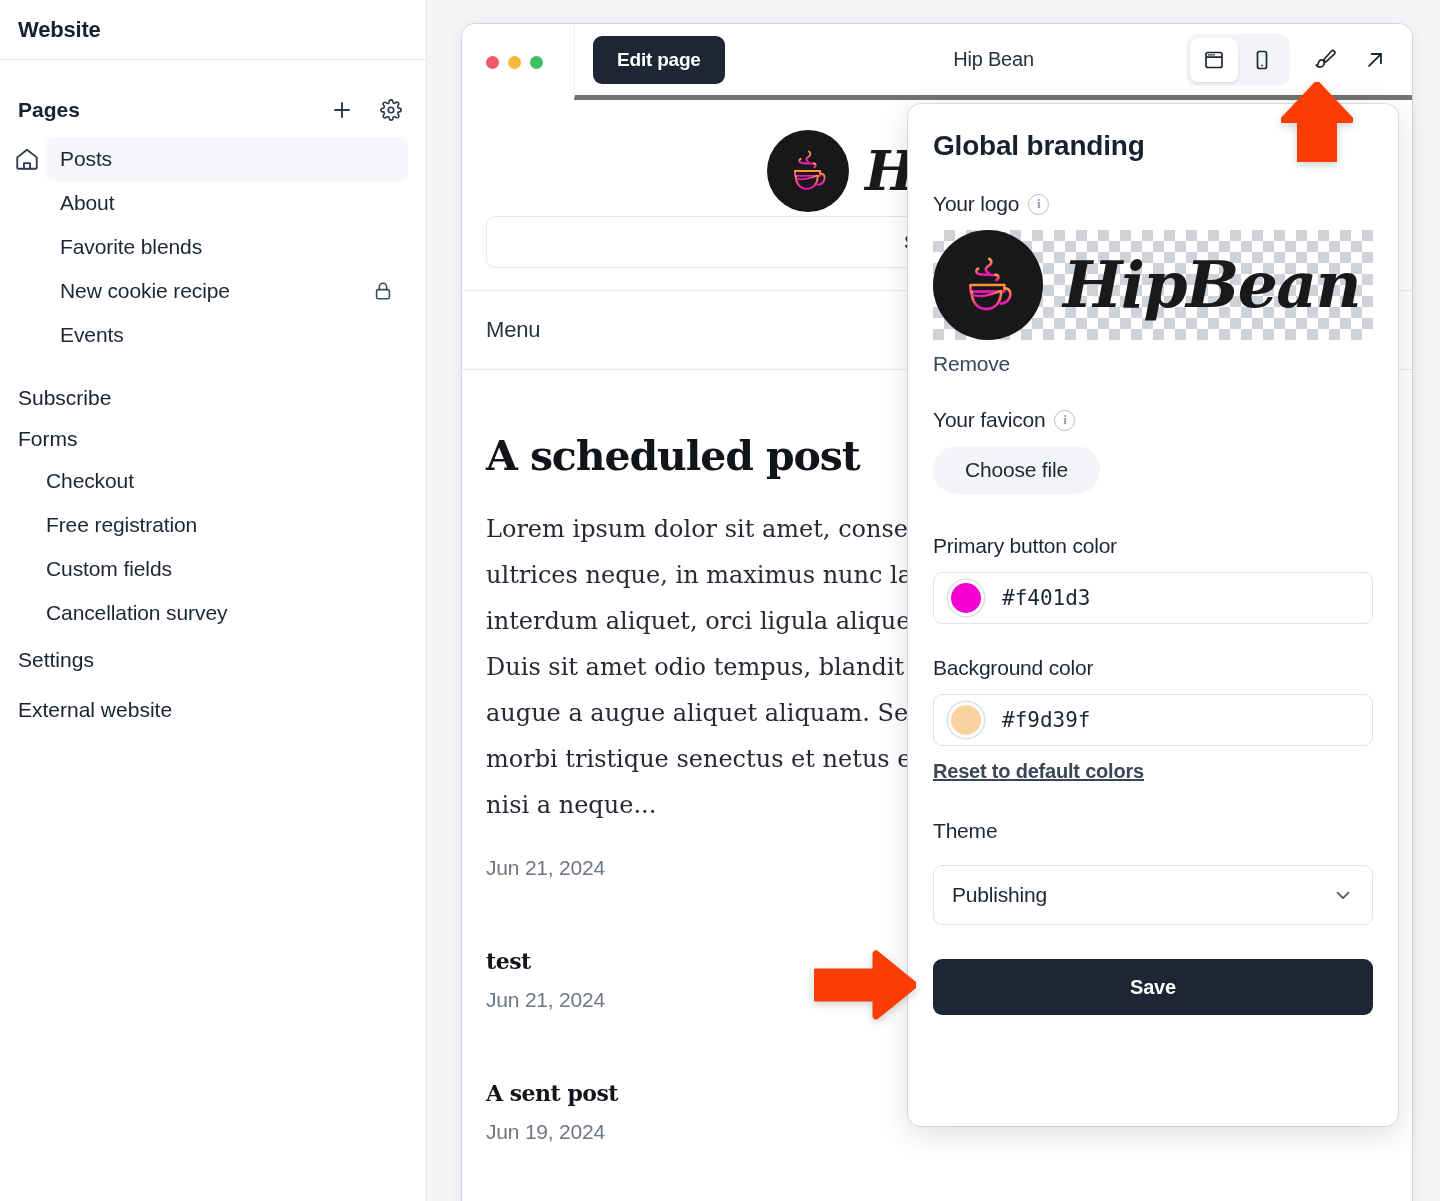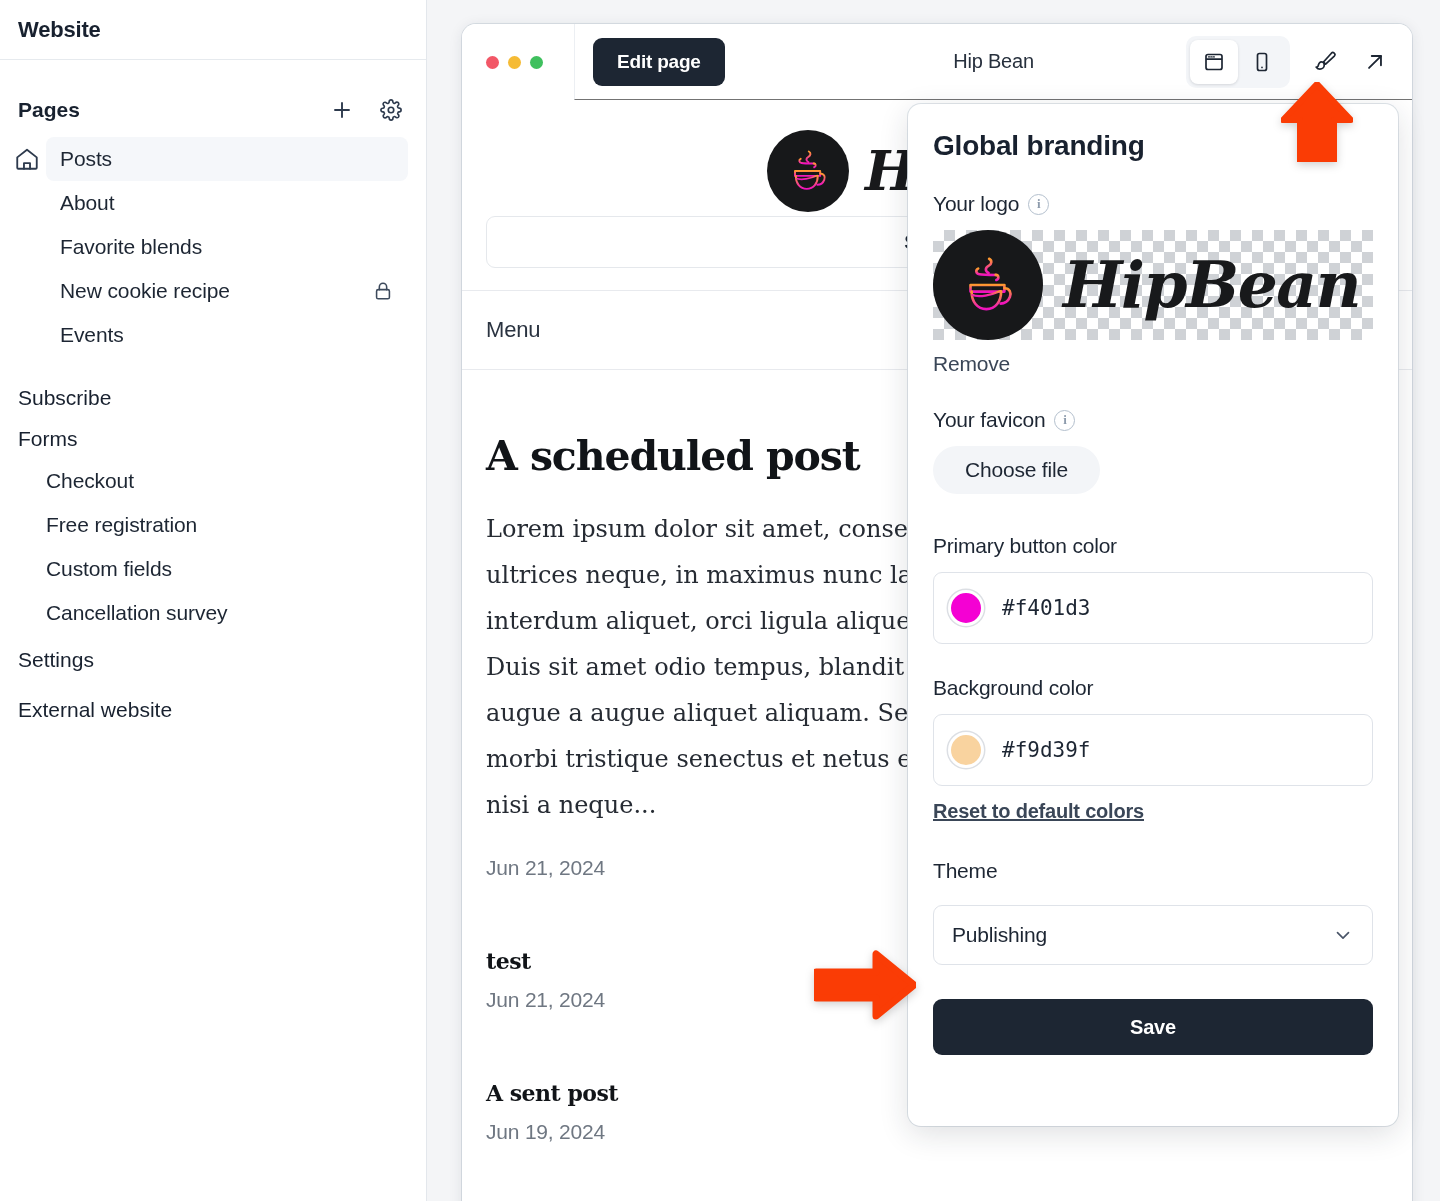--- a/index.html
+++ b/index.html
@@ -160,7 +160,7 @@
     flex: 1;
     height: 100%;
     border-left: 1px solid #eceff3;
-    border-bottom: 1px solid #737373;
+    border-bottom: 5px solid #737373;
     display: flex;
     align-items: center;
     padding: 0 12px 0 18px;

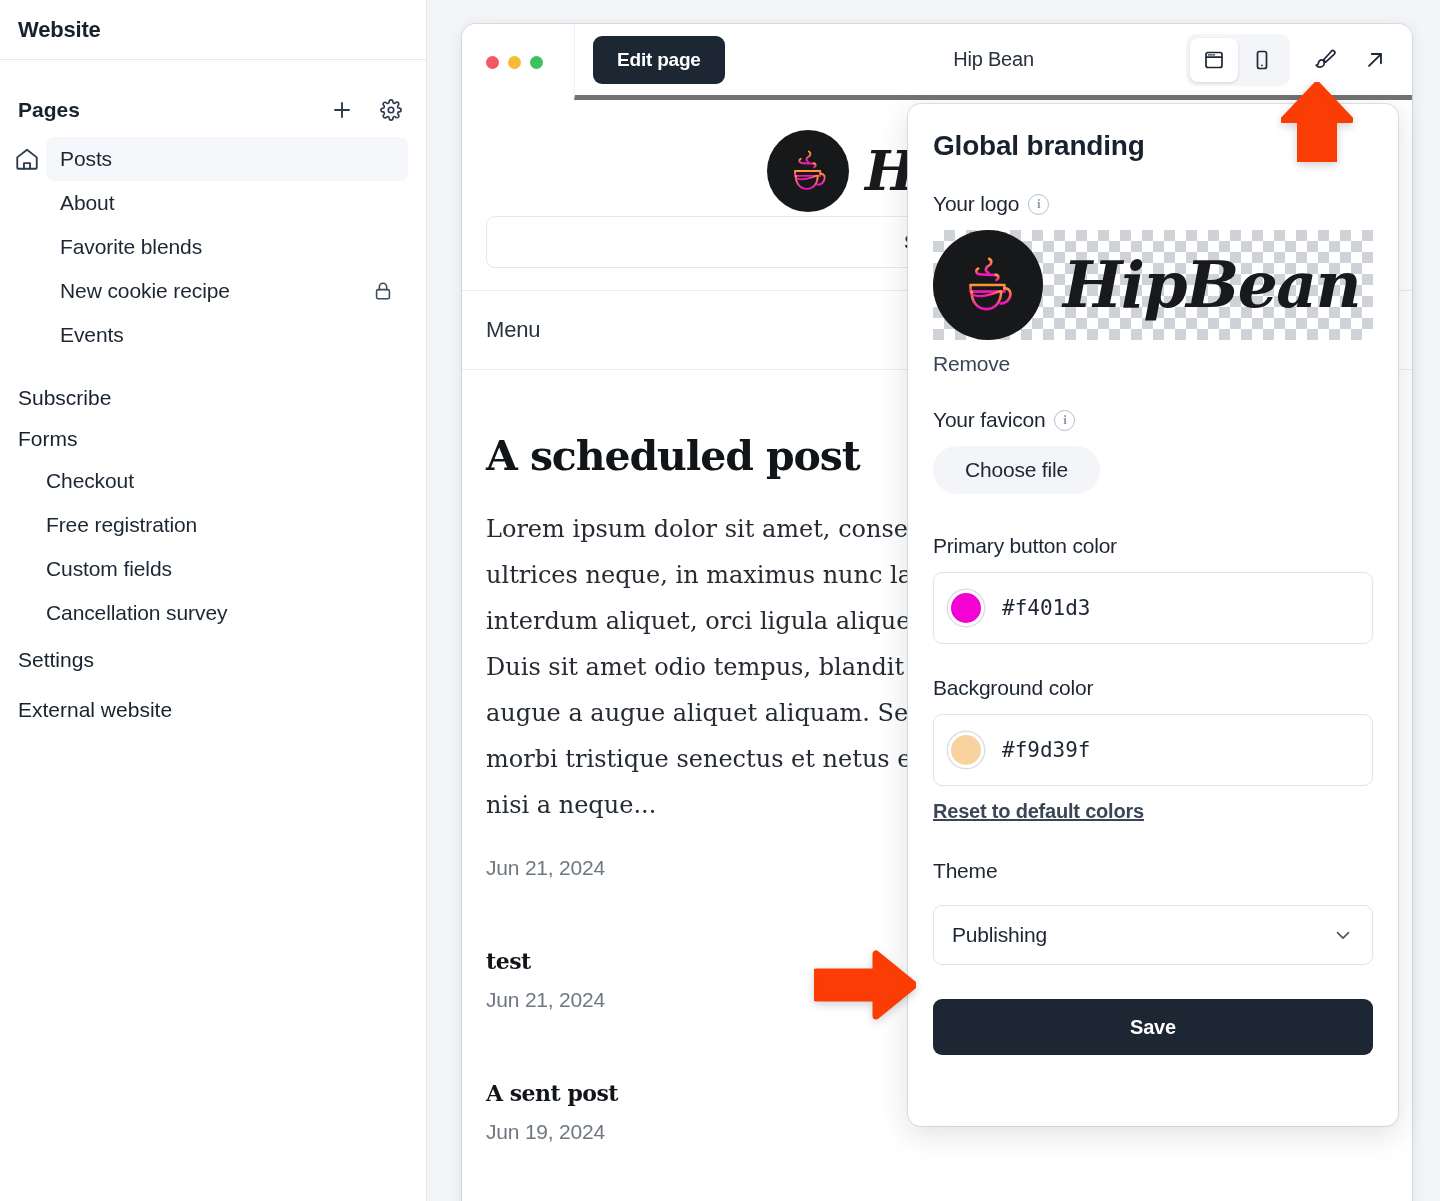--- a/index.html
+++ b/index.html
@@ -415,7 +415,7 @@
 
   .color-input {
     margin-top: 14px;
-    height: 72px;
+    height: 52px;
     border: 1px solid #dfe3e9;
     border-radius: 9px;
     display: flex;

